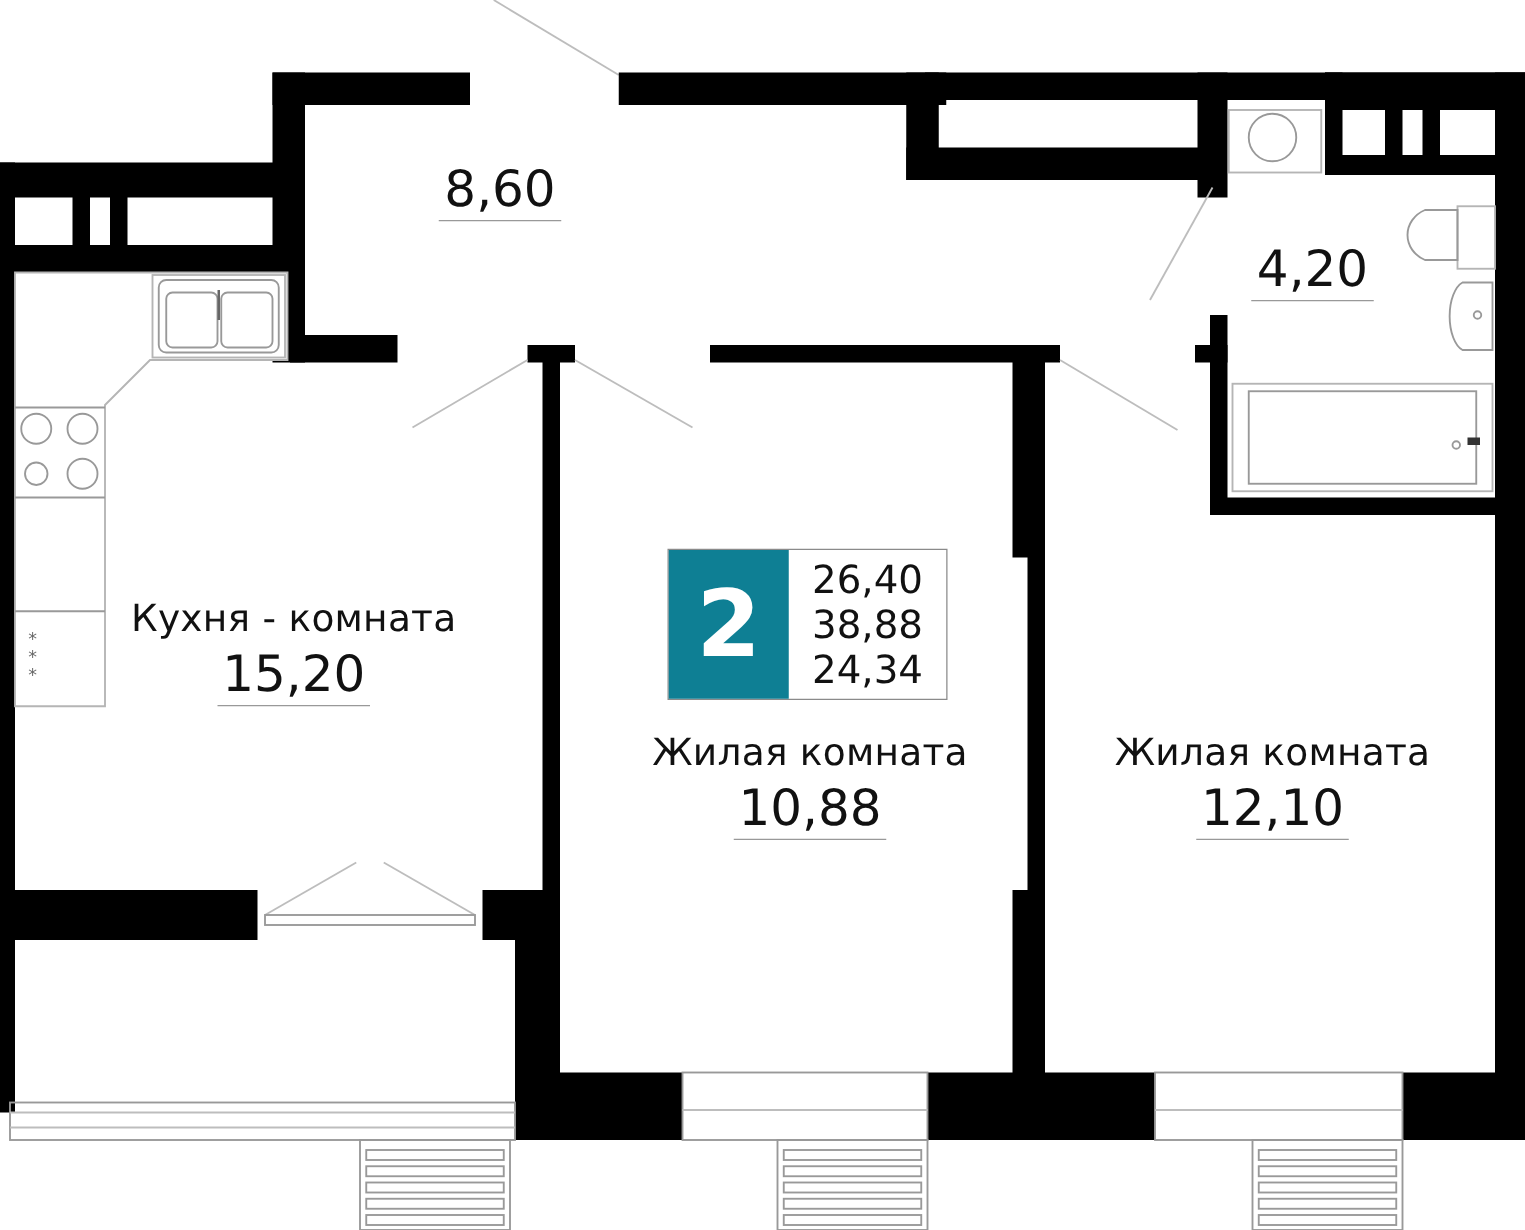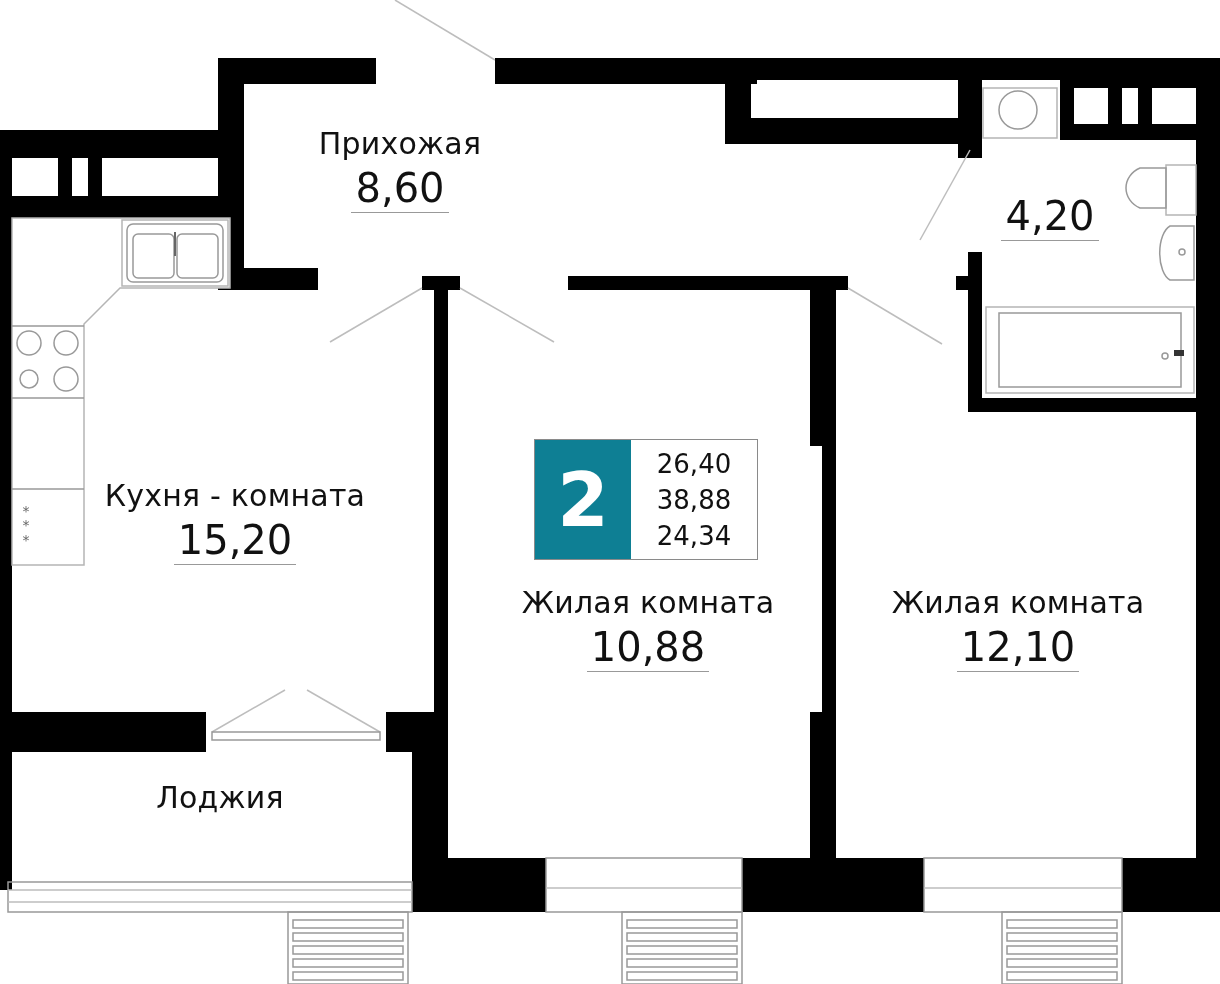--- a/index.html
+++ b/index.html
@@ -147,7 +147,6 @@
 </svg>
 
 <div class="room" style="left:300px; top:126px; width:200px;">
-  <span class="name">Прихожая</span>
   <span class="area">8,60</span>
 </div>
 

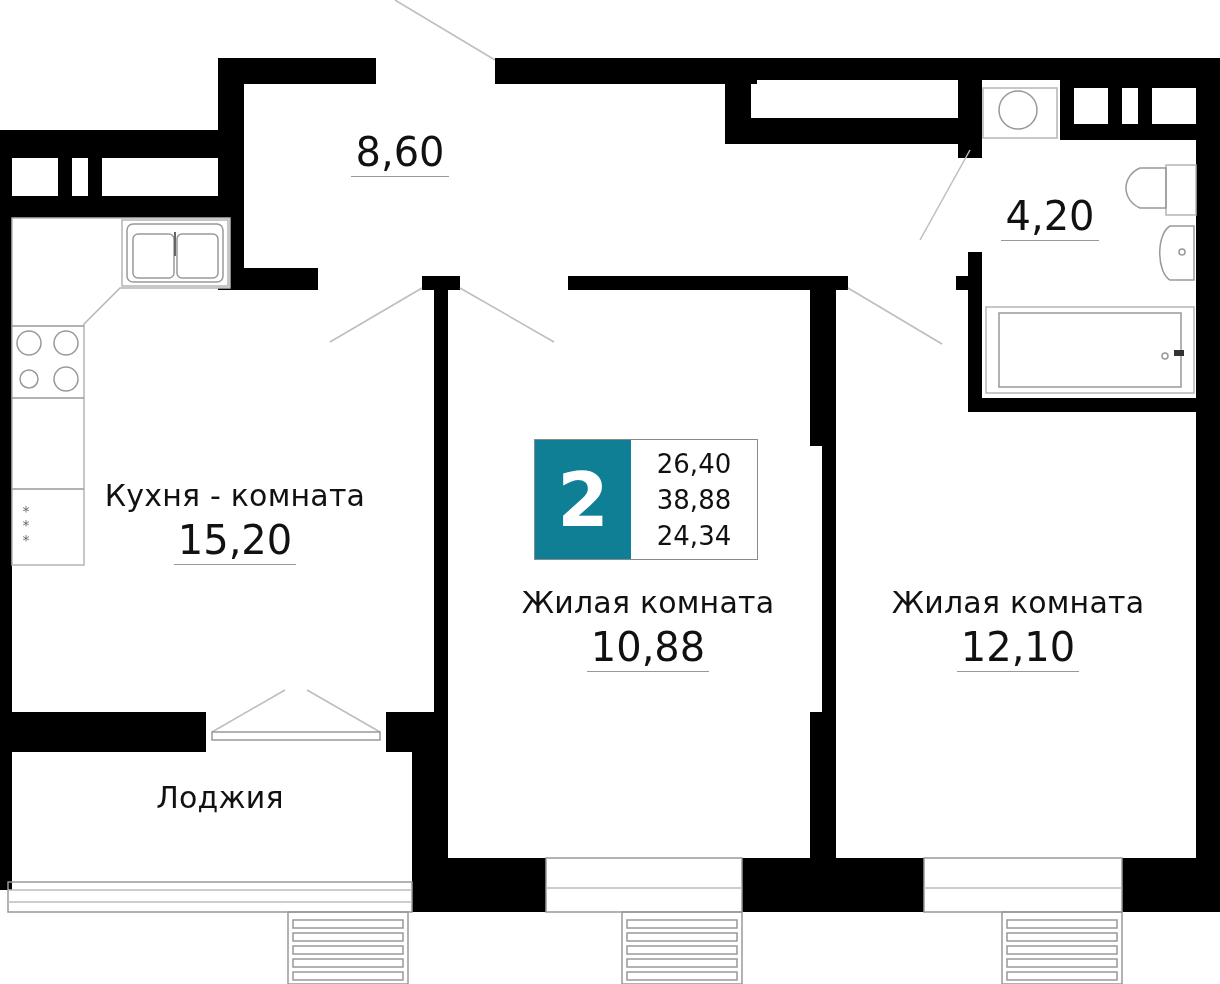--- a/index.html
+++ b/index.html
@@ -19,7 +19,7 @@
   .badge .rooms { width: 96px; background: #0e7f94; color: #fff; font-size: 74px; font-weight: bold;
                   display: flex; align-items: center; justify-content: center; }
   .badge .vals { flex: 1; display: flex; flex-direction: column; justify-content: center;
-                 align-items: center; font-size: 26px; line-height: 36px; color: #111; }
+                 align-items: center; font-size: 31px; line-height: 36px; color: #111; }
 </style>
 </head>
 <body>

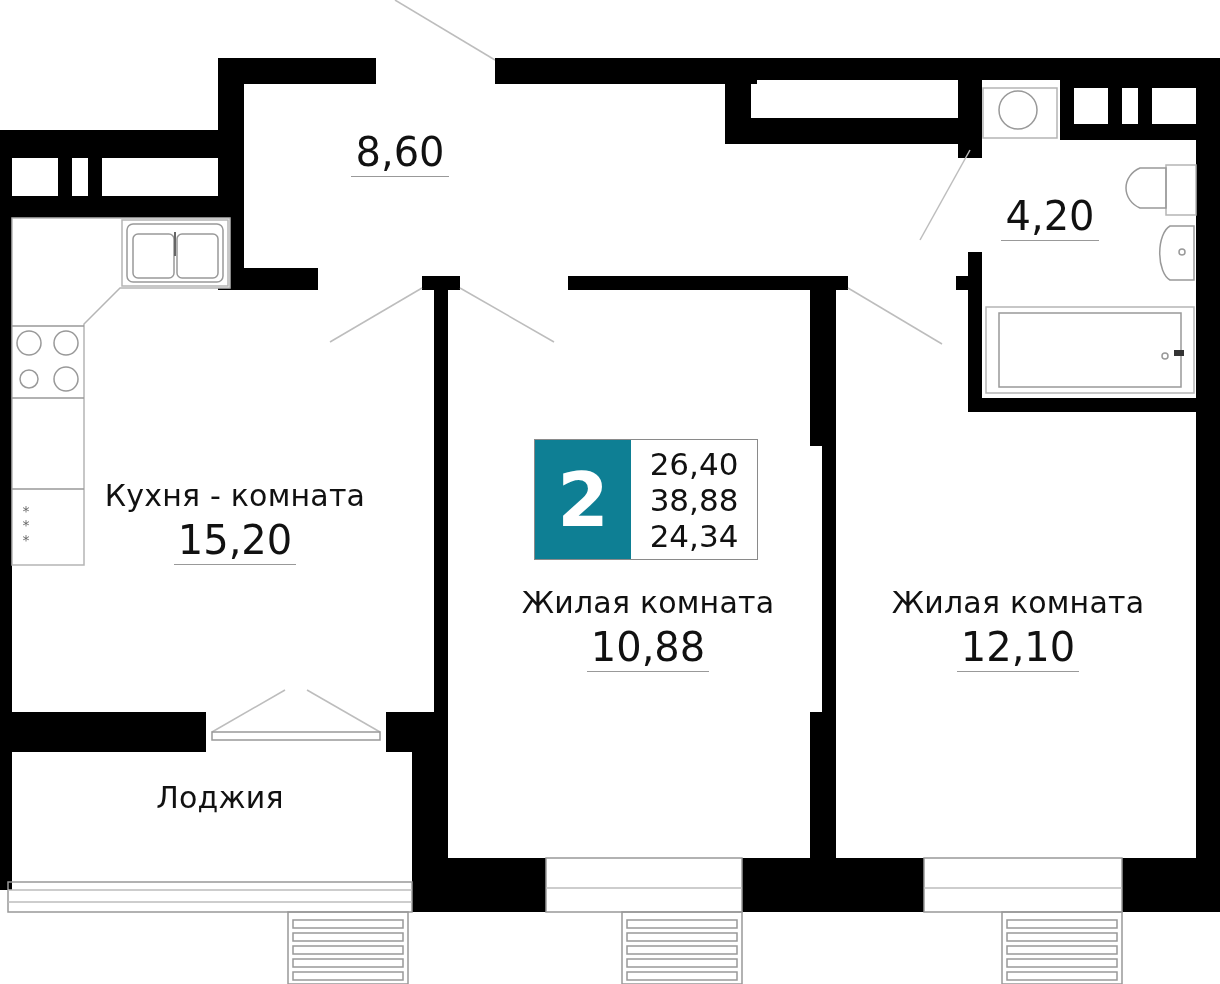--- a/index.html
+++ b/index.html
@@ -170,7 +170,6 @@
 </div>
 
 <div class="room" style="left:110px; top:780px; width:220px;">
-  <span class="name">Лоджия</span>
 </div>
 
 <div class="badge">

